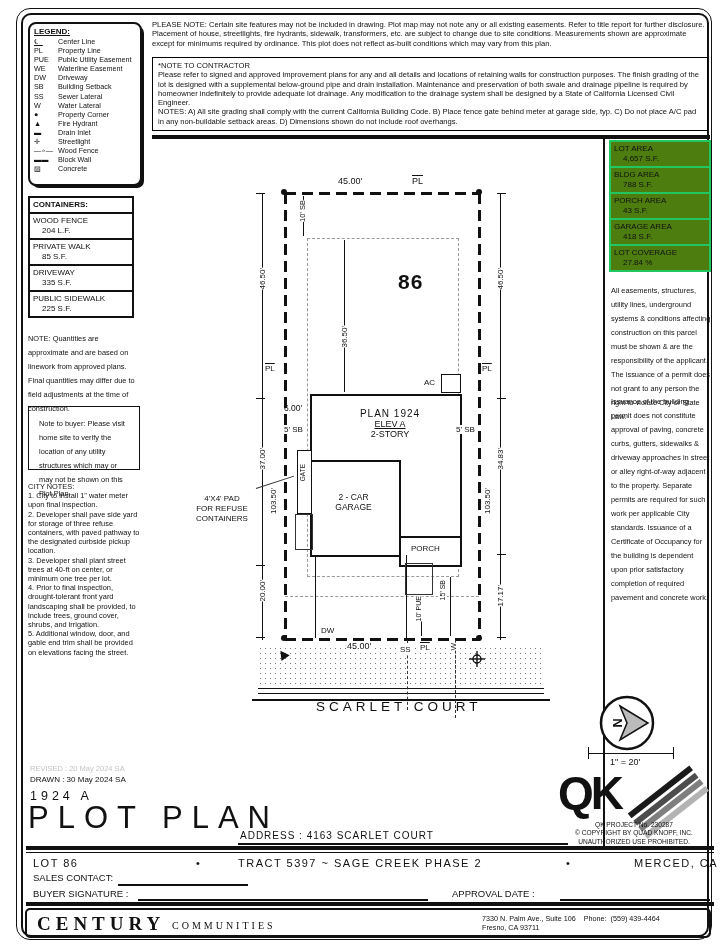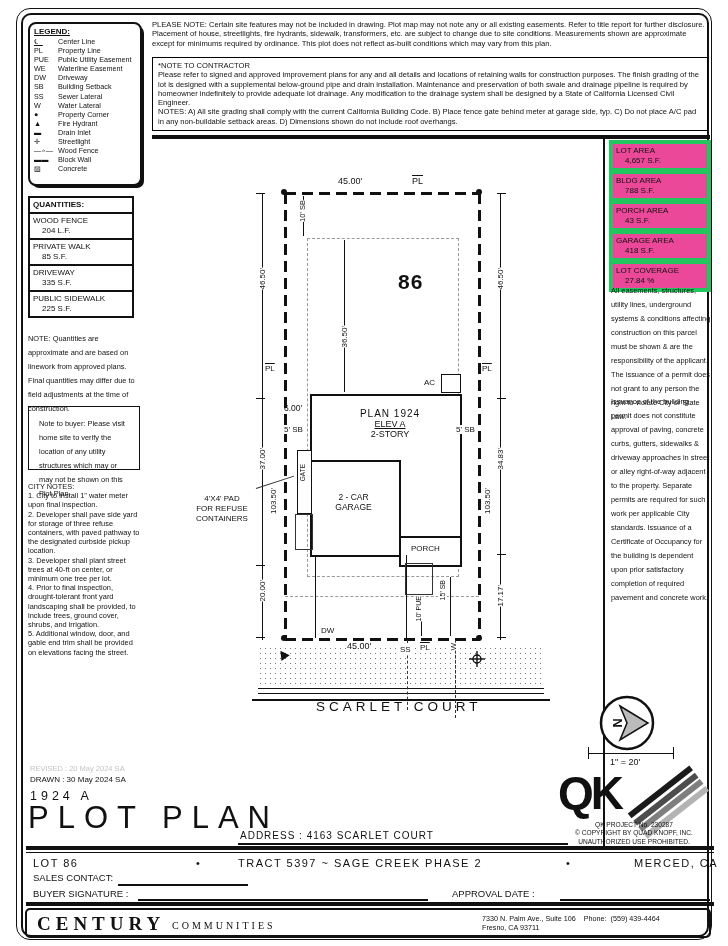--- a/index.html
+++ b/index.html
@@ -21,7 +21,7 @@
   .smallnote{font-size:7.4px;line-height:14px;}
   .legend-row{display:flex;font-size:7.2px;line-height:9.1px;}
   .legend-sym{width:24px;flex:none;}
-  .abox{border:4px solid #22c55e;margin-top:-2px;padding:2px 3px;font-size:8px;line-height:10px;background:#ec4899;}
+  .abox{border:2px solid #22c55e;margin-top:-2px;padding:2px 3px;font-size:8px;line-height:10px;background:#4d7c0f;}
   .abox .v{padding-left:9px;}
   .qbox{border:2px solid #111;margin-top:-2px;padding:2px 3px;font-size:8px;line-height:10px;background:#fff;}
   .qbox .v{padding-left:9px;}

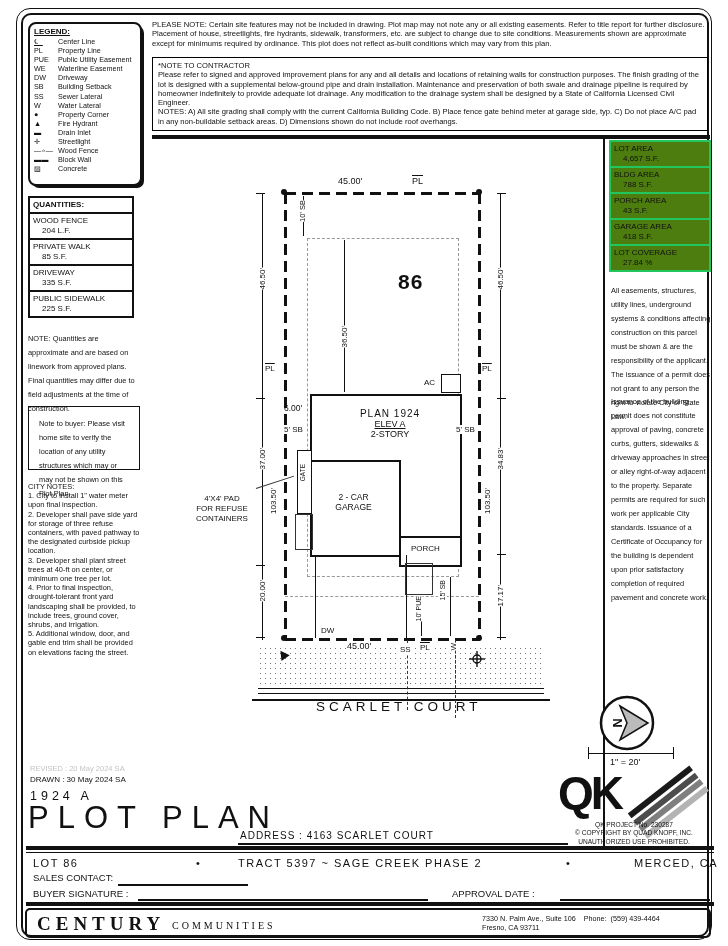--- a/index.html
+++ b/index.html
@@ -132,7 +132,7 @@
 <div class="abs smallnote" style="left:611px;top:395px;width:100px;">Issuance of the building permit does not constitute approval of paving, concrete curbs, gutters, sidewalks &amp; driveway approaches in street or alley right-of-way adjacent to the property. Separate permits are required for such work per applicable City standards. Issuance of a Certificate of Occupancy for the building is dependent upon prior satisfactory completion of required pavement and concrete work.</div>
 
 <div class="abs" style="left:28px;top:198px;width:106px;">
-  <div class="qbox" style="font-weight:bold;">QUANTITIES:</div>
+  <div class="qbox" style="font-weight:bold;">CONTAINERS:</div>
   <div class="qbox">
       <div>WOOD FENCE</div>
       <div class="v">204 L.F.</div>

